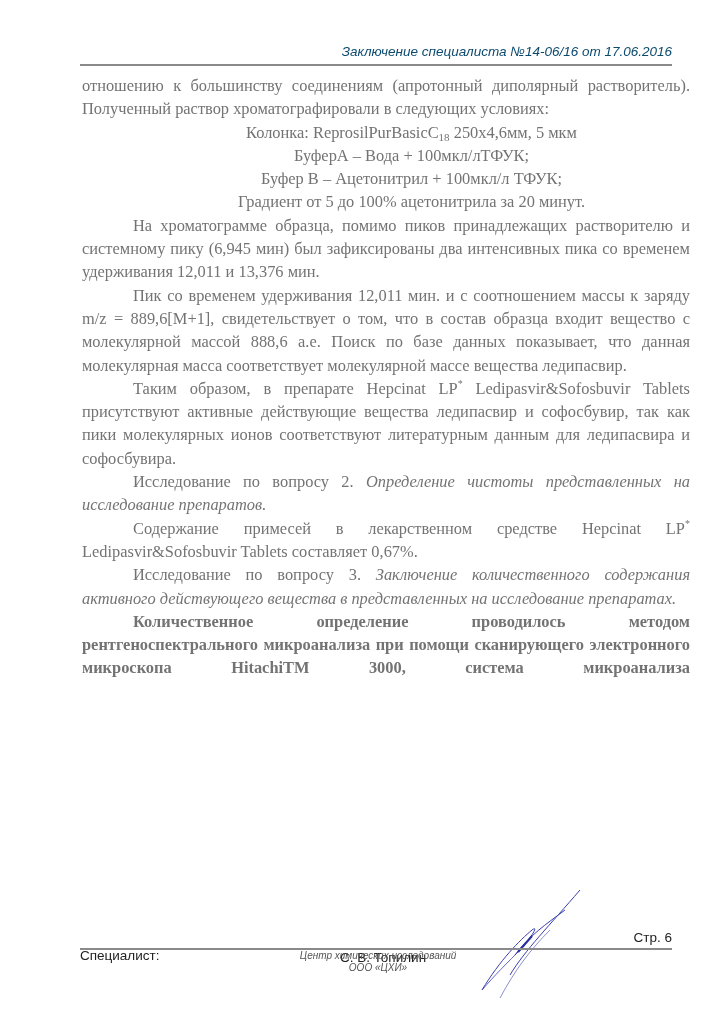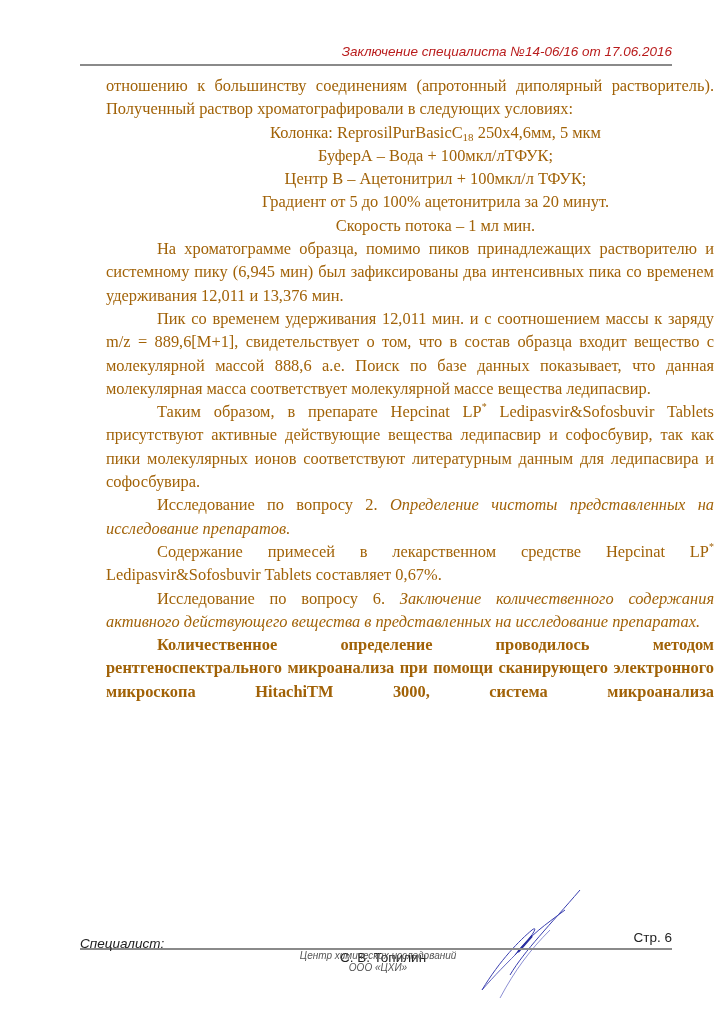--- a/index.html
+++ b/index.html
@@ -8,7 +8,7 @@
       position: absolute; left: 80px; top: 42px; width: 592px; height: 22px;
       border-bottom: 2px solid #8a8a8a;
       font-family: "Liberation Sans", sans-serif; font-style: italic; font-size: 13.5px;
-      text-align: right; color: #b91c1c;
+      text-align: right; color: #0c4a6e;
     }
     .header span { display: inline-block; padding-top: 2px; }
     .body-text {

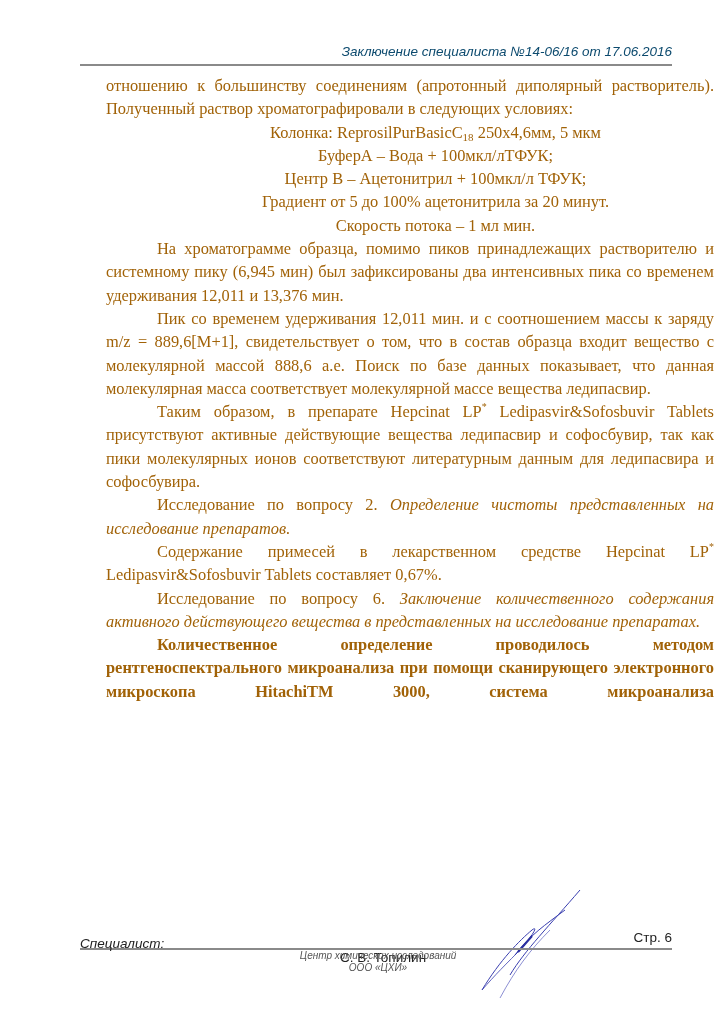--- a/index.html
+++ b/index.html
@@ -14,8 +14,7 @@
     .body-text {
       position: absolute; left: 82px; top: 74px; width: 608px;
       font-family: "Liberation Serif", serif; font-size: 16.4px; line-height: 23.3px;
-      color: #a16207;
-      margin-left: 24px;
+      color: #737373;
     }
     .p { margin: 0; text-align: justify; }
     .ind { text-indent: 51px; }

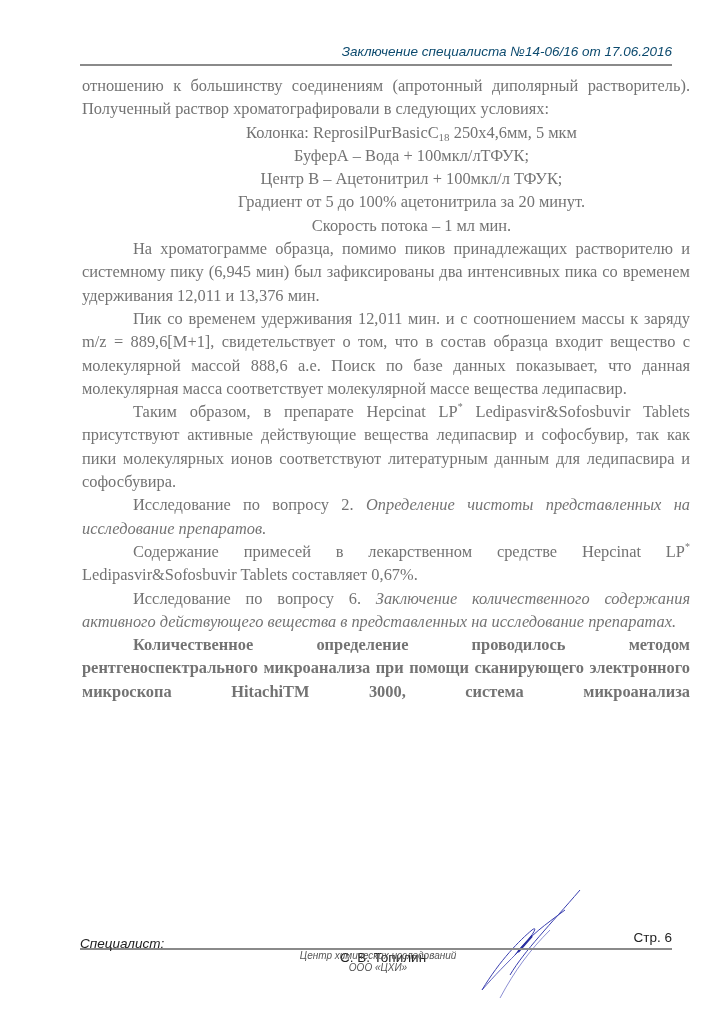--- a/index.html
+++ b/index.html
@@ -51,7 +51,7 @@
   <div class="list">
     <div><span>Колонка: ReprosilPurBasicC</span><sub>18</sub><span> 250х4,6мм, 5 мкм</span></div>
     <div>БуферА – Вода + 100мкл/лТФУК;</div>
-    <div>Центр В – Ацетонитрил + 100мкл/л ТФУК;</div>
+    <div>Буфер В – Ацетонитрил + 100мкл/л ТФУК;</div>
     <div>Градиент от 5 до 100% ацетонитрила за 20 минут.</div>
     <div>Скорость потока – 1 мл мин.</div>
   </div>

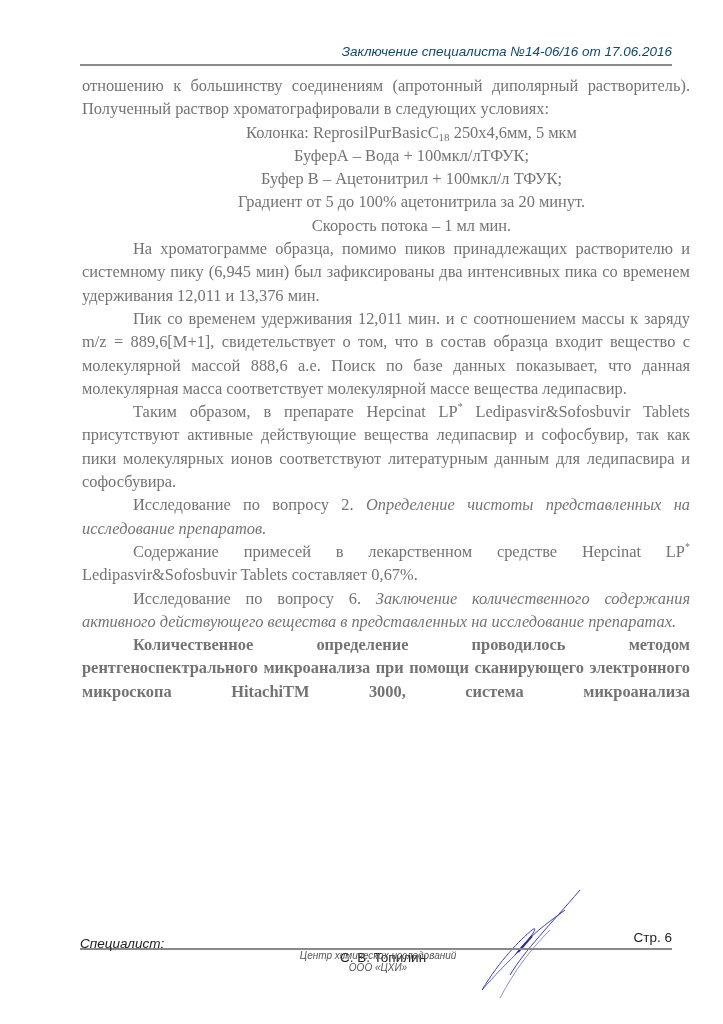--- a/index.html
+++ b/index.html
@@ -53,7 +53,6 @@
     <div>БуферА – Вода + 100мкл/лТФУК;</div>
     <div>Буфер В – Ацетонитрил + 100мкл/л ТФУК;</div>
     <div>Градиент от 5 до 100% ацетонитрила за 20 минут.</div>
-    <div>Скорость потока – 1 мл мин.</div>
   </div>
 
   <p class="p ind">На хроматограмме образца, помимо пиков принадлежащих растворителю и системному пику (6,945 мин) был зафиксированы два интенсивных пика со временем удерживания 12,011 и 13,376 мин.</p>

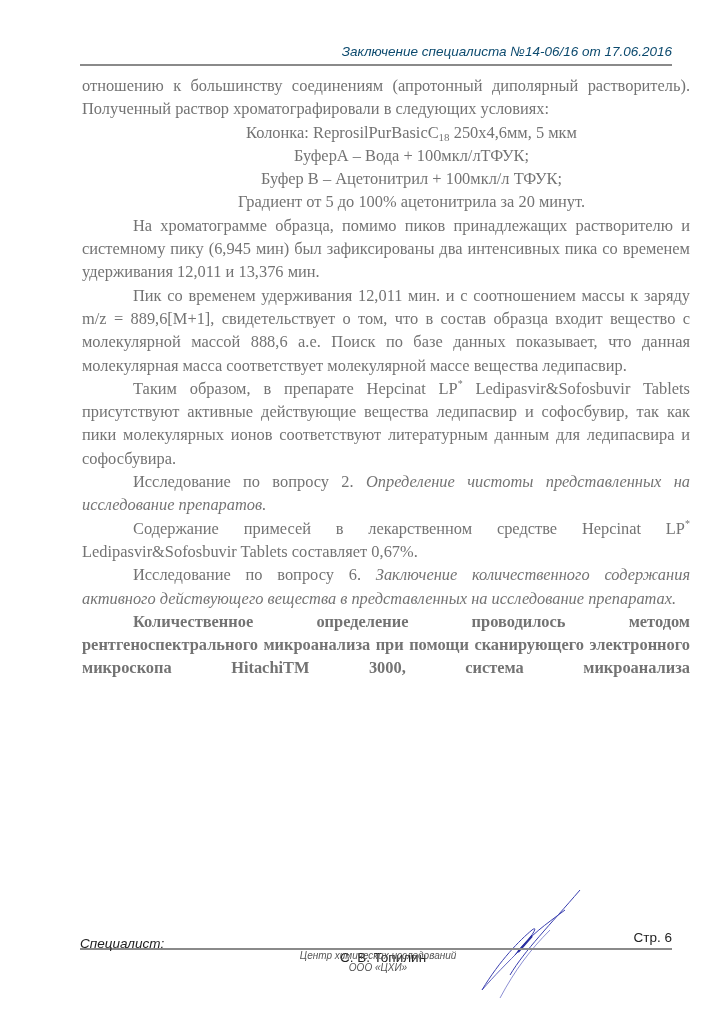--- a/index.html
+++ b/index.html
@@ -62,7 +62,7 @@
   <p class="p ind"><span class="b">Исследование по вопросу 2.</span><span class="i"> Определение чистоты представленных на исследование препаратов.</span></p>
   <p class="p ind"><span>Содержание примесей в лекарственном средстве Hepcinat LP</span><sup>*</sup><span> Ledipasvir&amp;Sofosbuvir Tablets составляет 0,67%.</span></p>
 
-  <p class="p ind"><span class="b">Исследование по вопросу 6.</span><span class="i"> Заключение количественного содержания активного действующего вещества в представленных на исследование препаратах.</span></p>
+  <p class="p ind"><span class="b">Исследование по вопросу 3.</span><span class="i"> Заключение количественного содержания активного действующего вещества в представленных на исследование препаратах.</span></p>
   <p class="p ind lastline">Количественное определение проводилось методом рентгеноспектрального микроанализа при помощи сканирующего электронного микроскопа HitachiTM 3000, система микроанализа</p>
 </div>
 

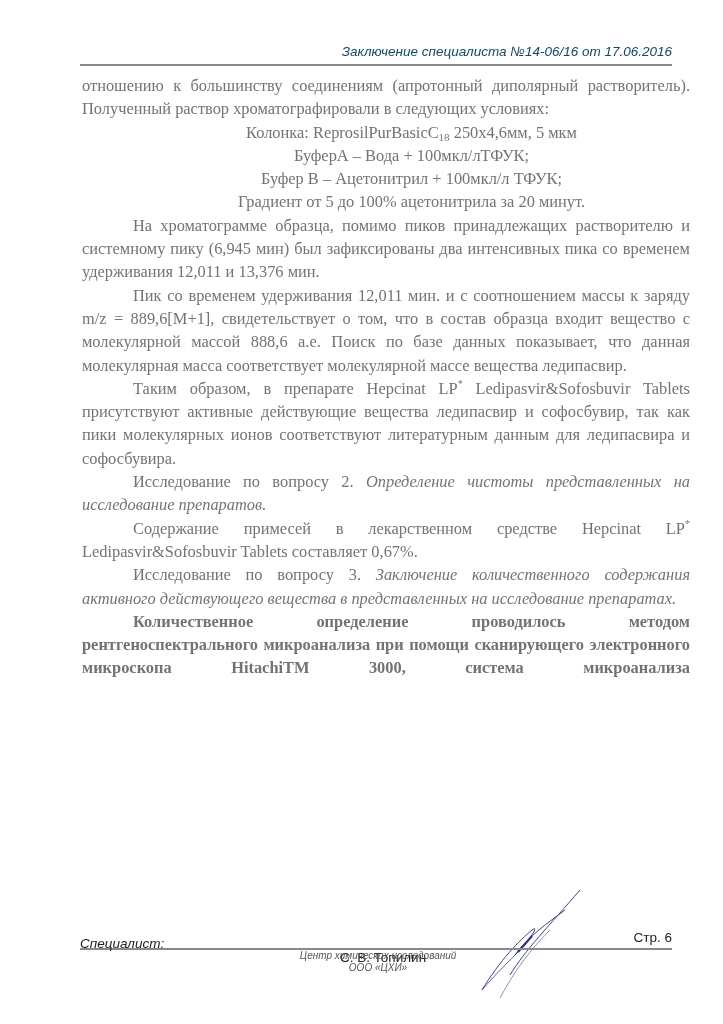--- a/index.html
+++ b/index.html
@@ -29,7 +29,7 @@
       border-bottom: 2px solid #8a8a8a;
       font-family: "Liberation Sans", sans-serif; font-size: 13.5px; color: #222;
     }
-    .footer .spec { position: absolute; left: 0; top: 8px; font-style: italic; }
+    .footer .spec { position: absolute; left: 0; top: 20px; }
     .footer .name { position: absolute; left: 238px; top: 2px; width: 130px; text-align: center; margin-top: 20px; }
     .footer .page { position: absolute; right: 0; top: 2px; font-family: "Liberation Sans", sans-serif; }
     .org {

